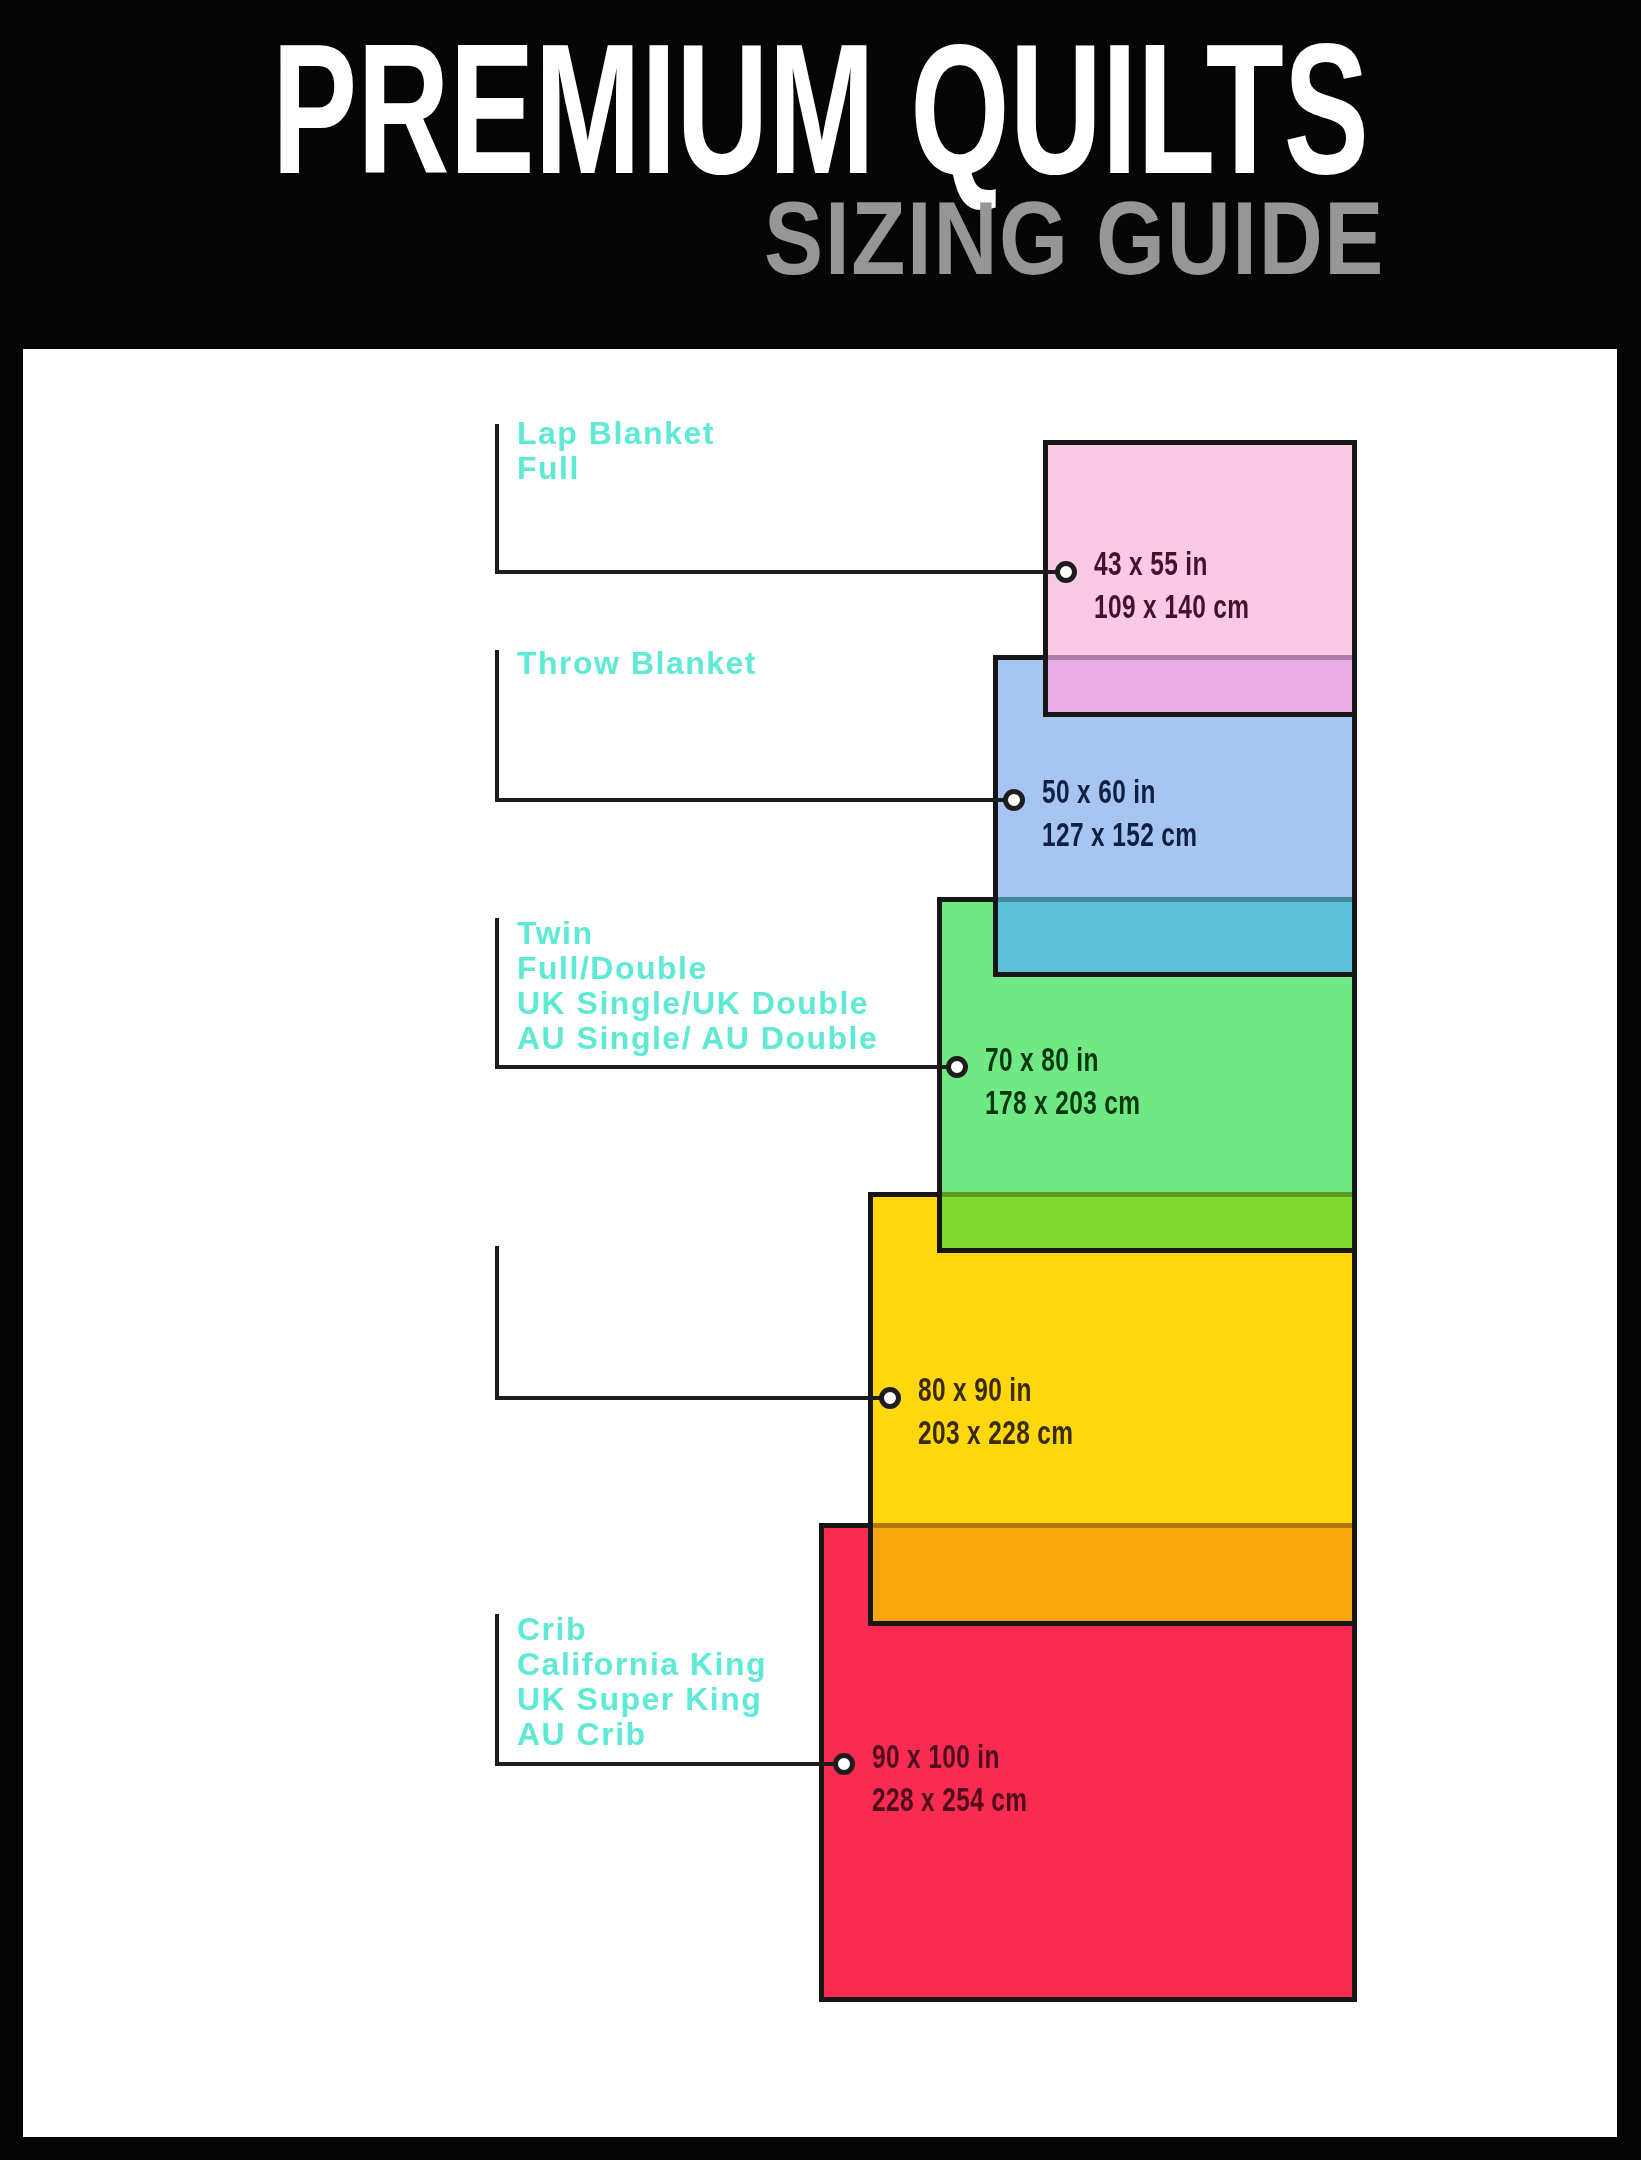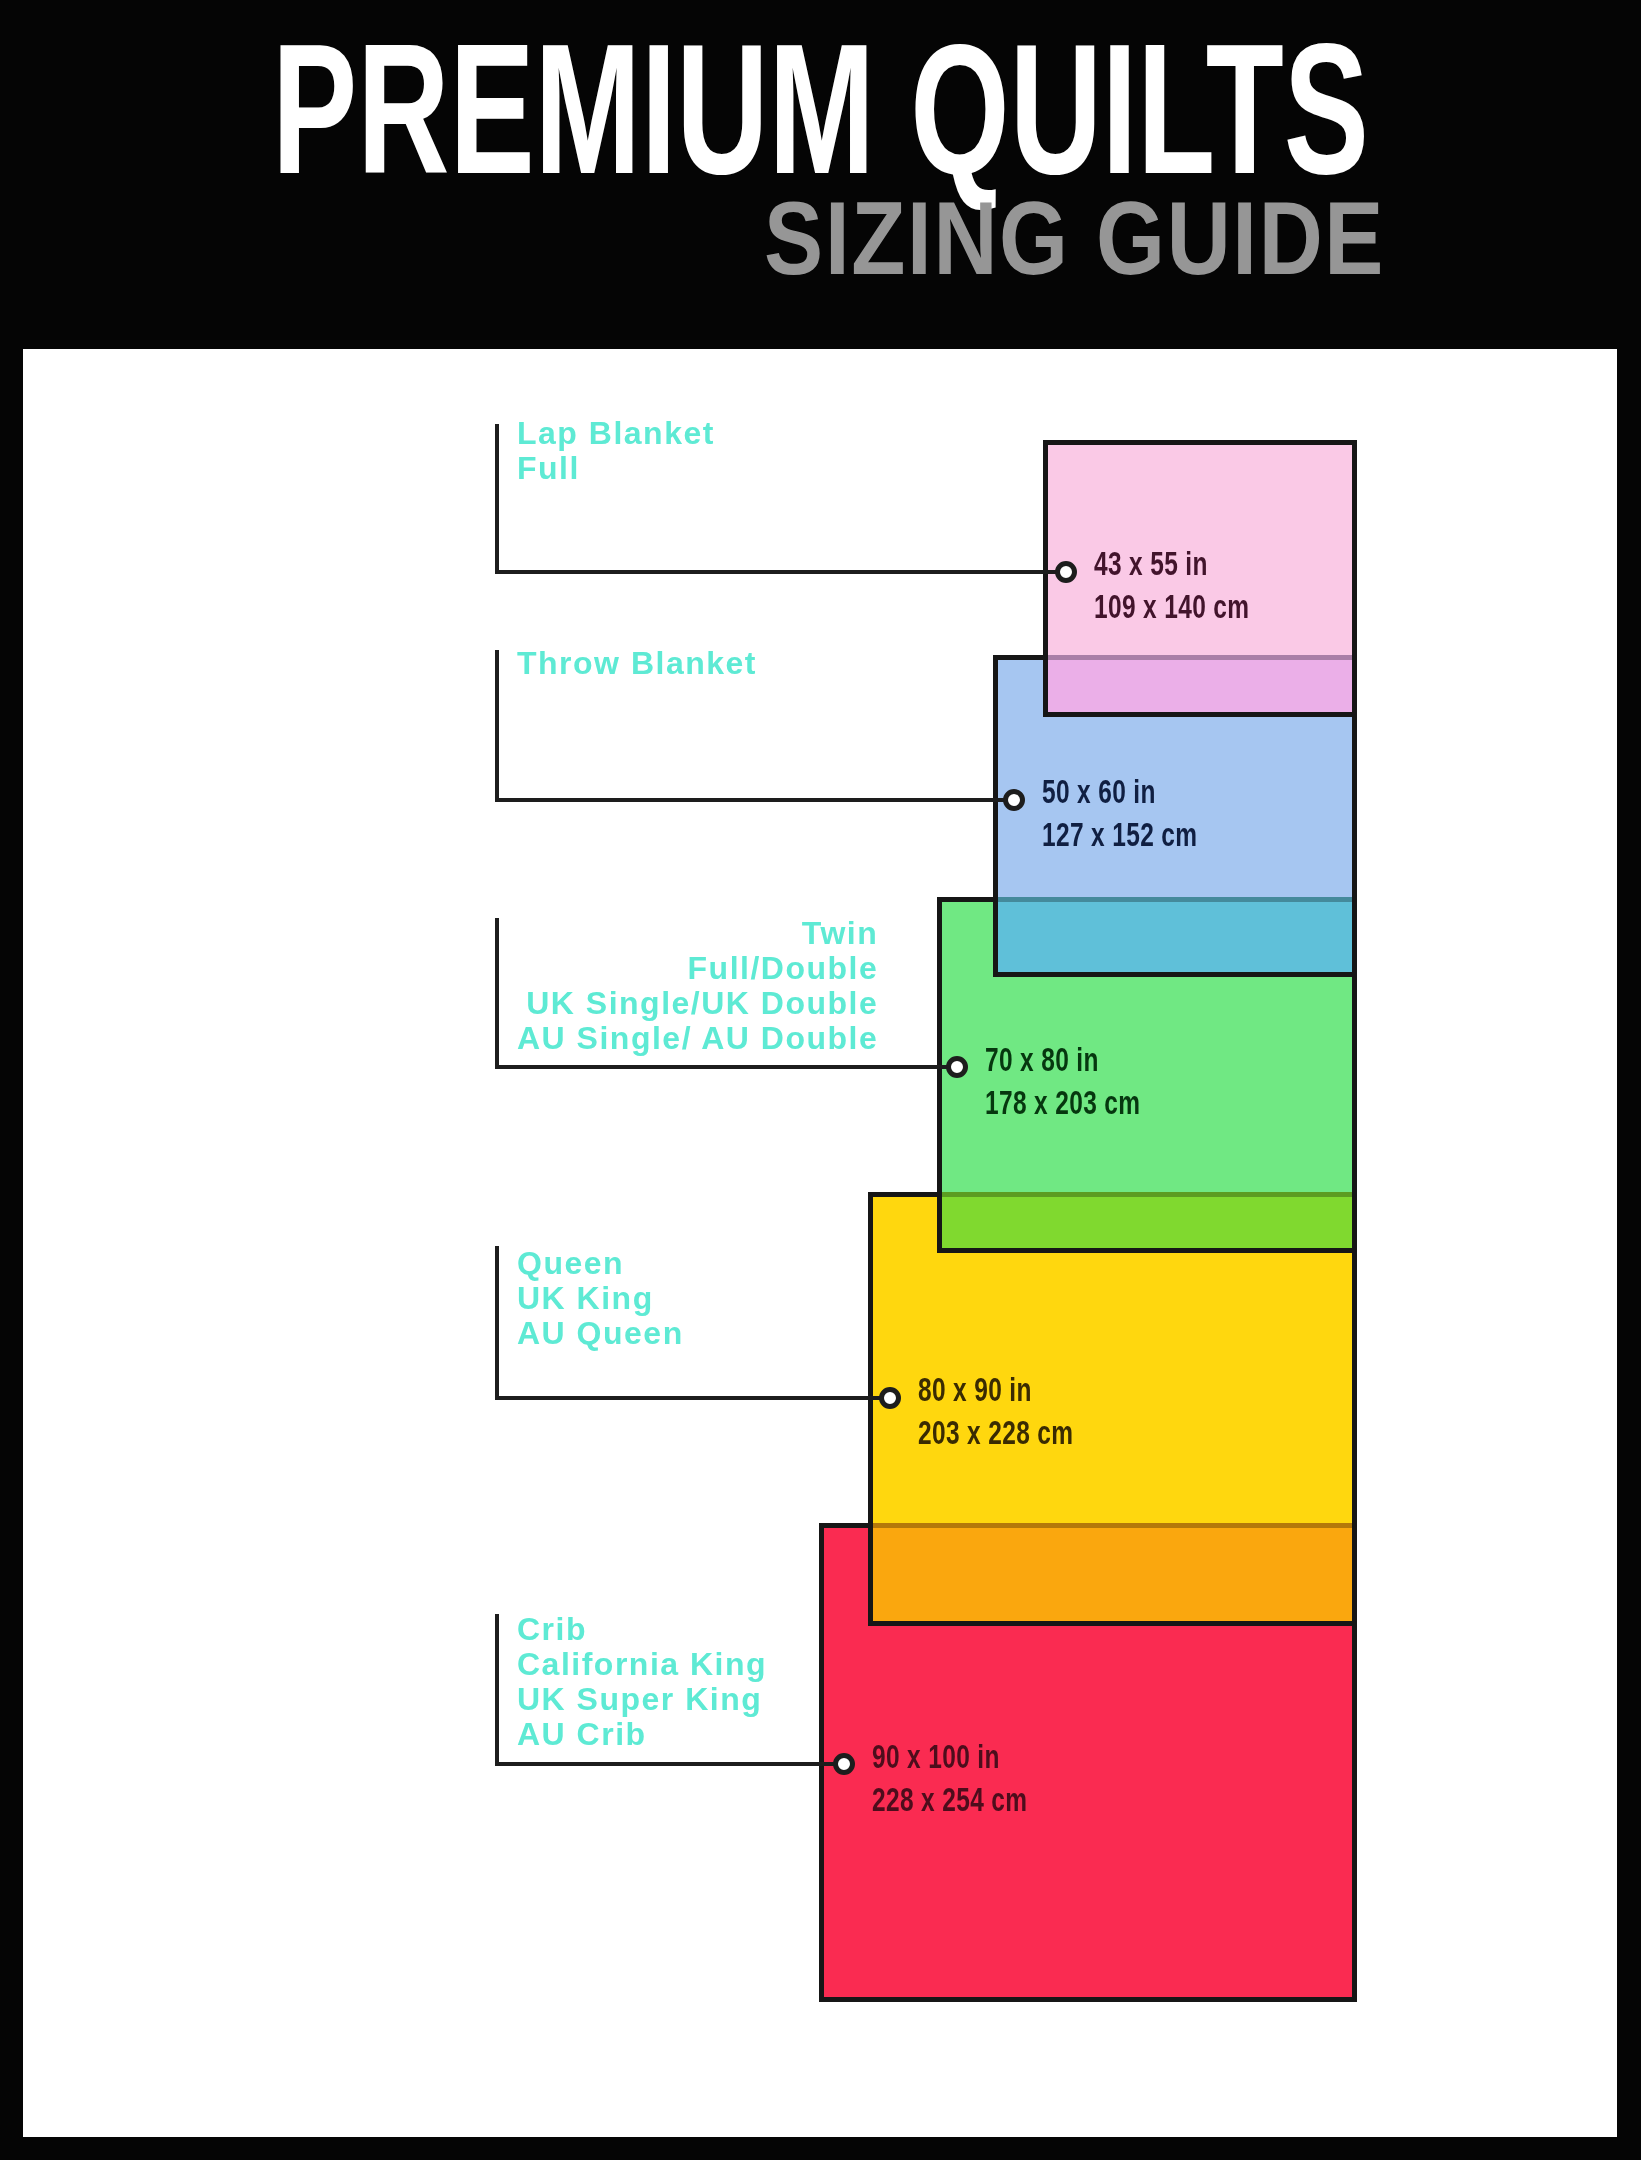--- a/index.html
+++ b/index.html
@@ -59,7 +59,7 @@
        letter-spacing:1.5px;color:#5eead4;z-index:25;white-space:nowrap;}
   .l-lap  {top:416px;}
   .l-throw{top:646px;text-align:center;}
-  .l-twin {top:916px;text-align:right;}
+  .l-twin {top:916px;}
   .l-queen{top:1246px;}
   .l-king {top:1612px;}
   .dim{position:absolute;font-weight:700;font-size:34px;line-height:43px;

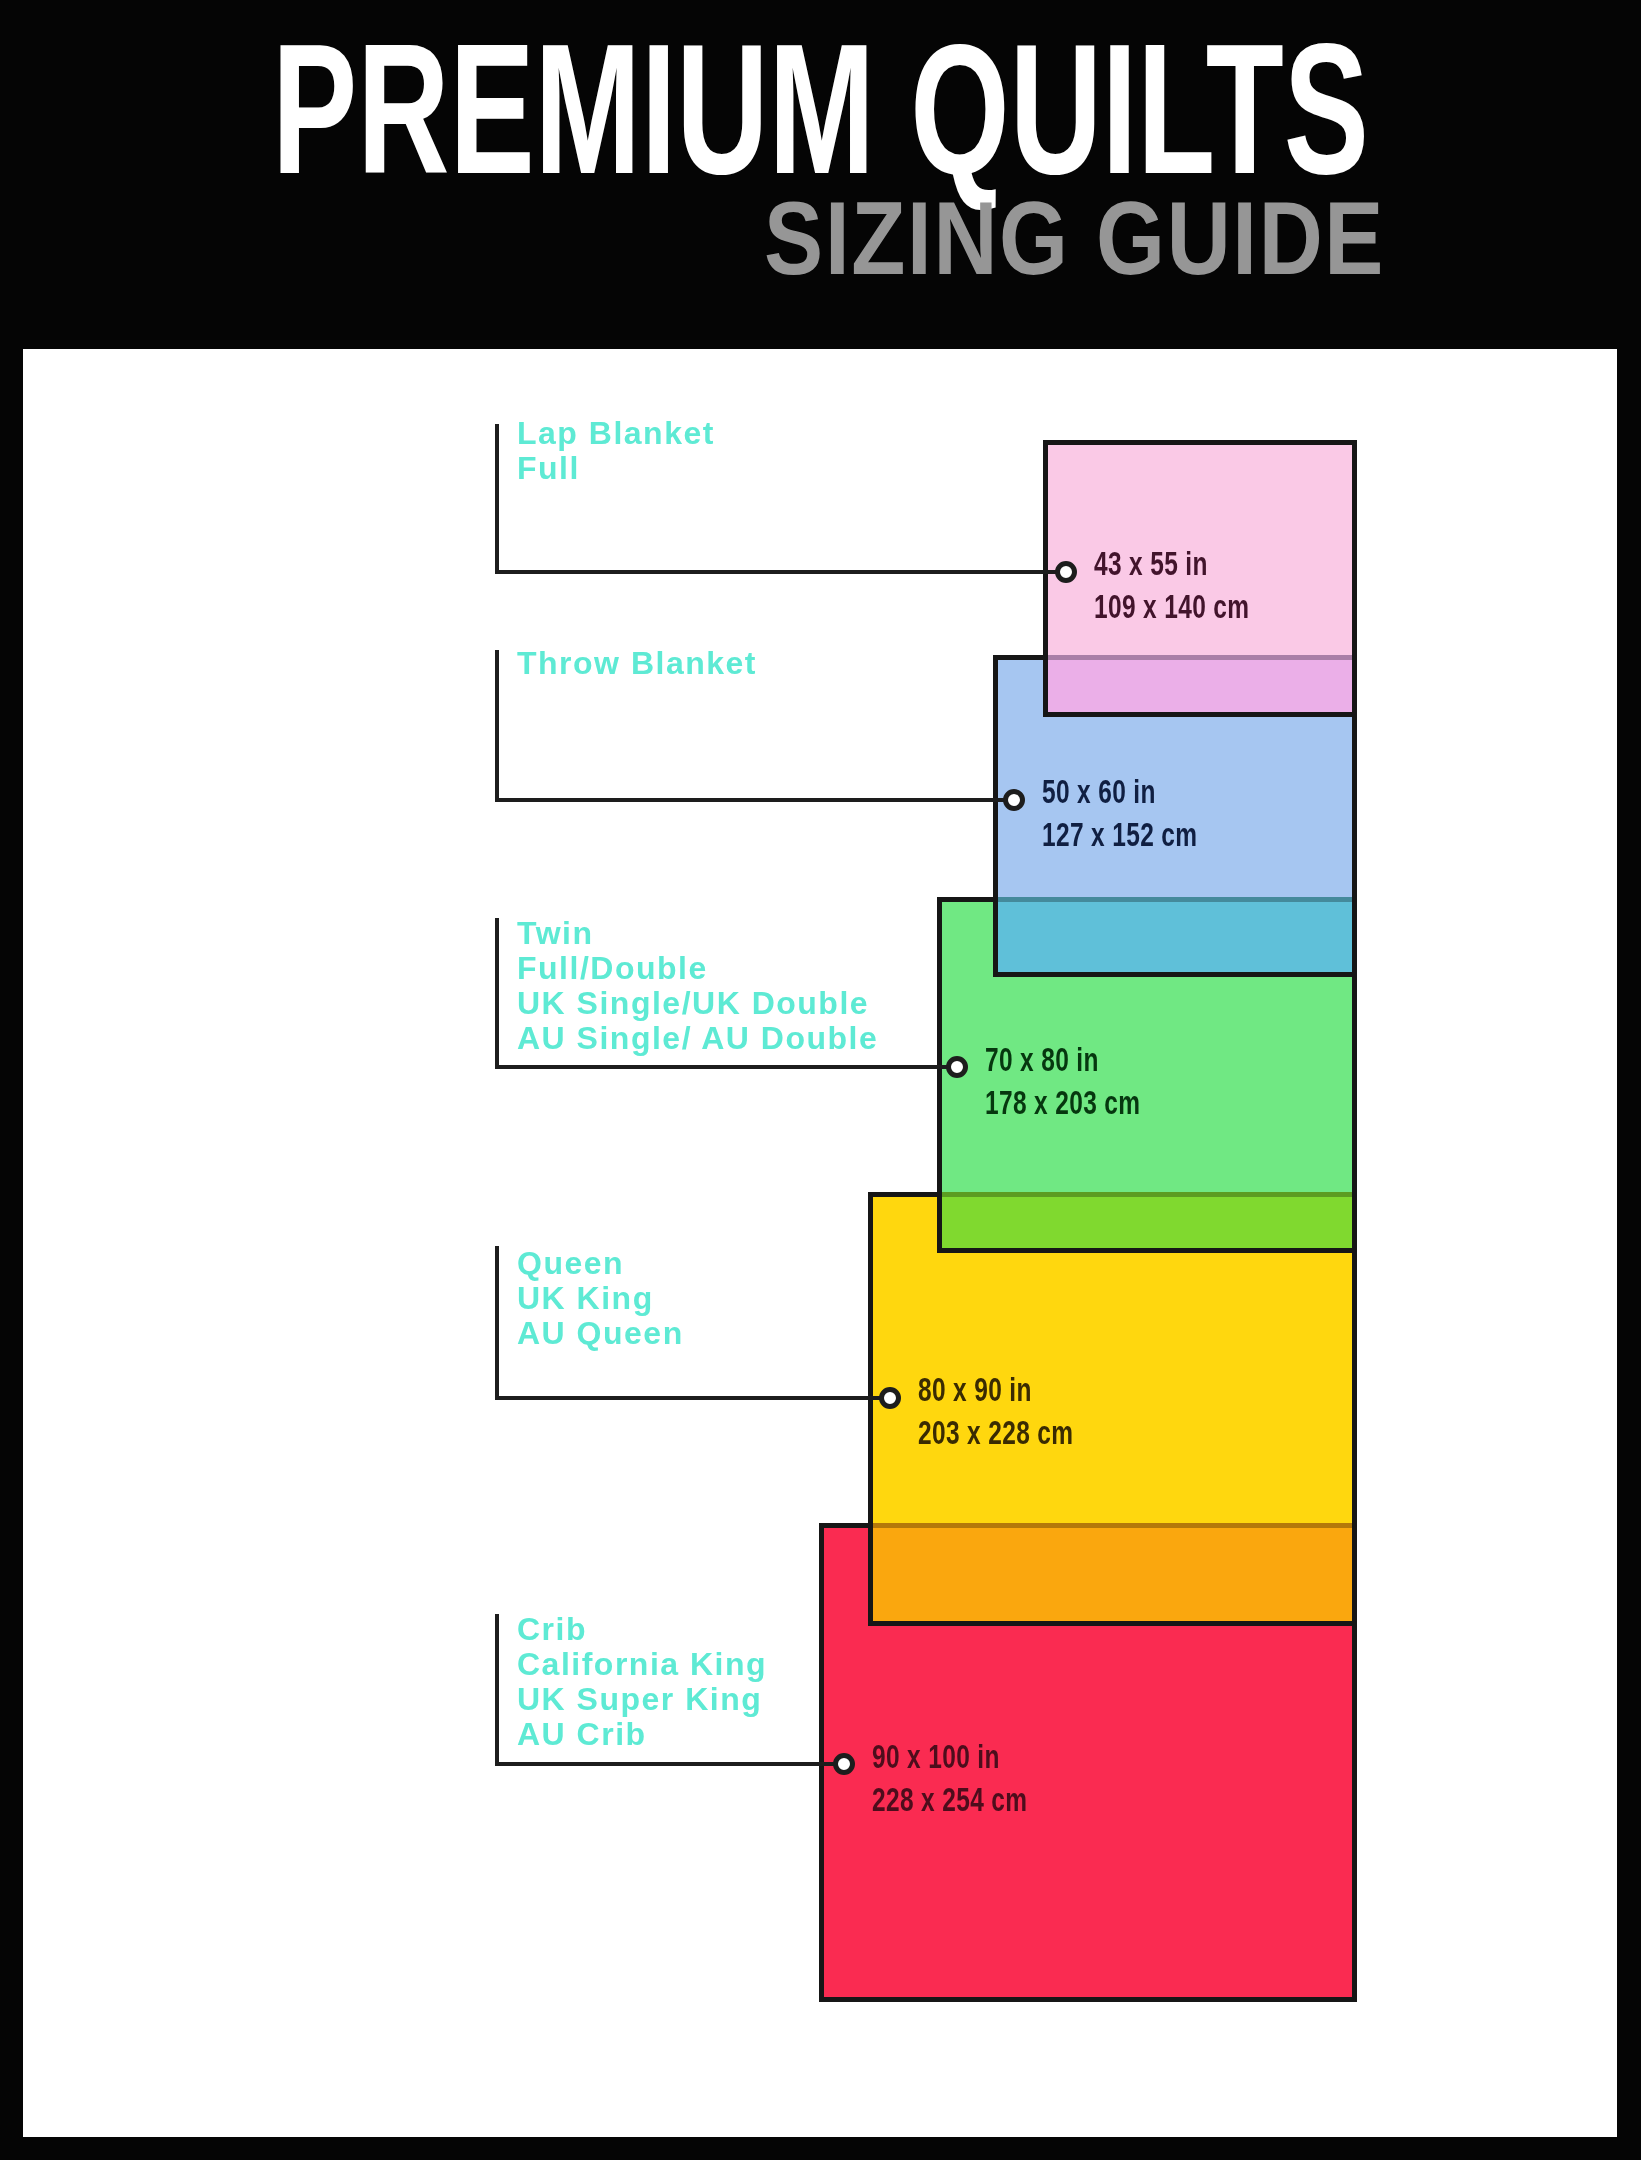--- a/index.html
+++ b/index.html
@@ -129,11 +129,6 @@
     <div>UK Single/UK Double</div>
     <div>AU Single/ AU Double</div>
   </div>
-  <div class="lbl l-queen">
-    <div>Queen</div>
-    <div>UK King</div>
-    <div>AU Queen</div>
-  </div>
   <div class="lbl l-king">
     <div>Crib</div>
     <div>California King</div>

